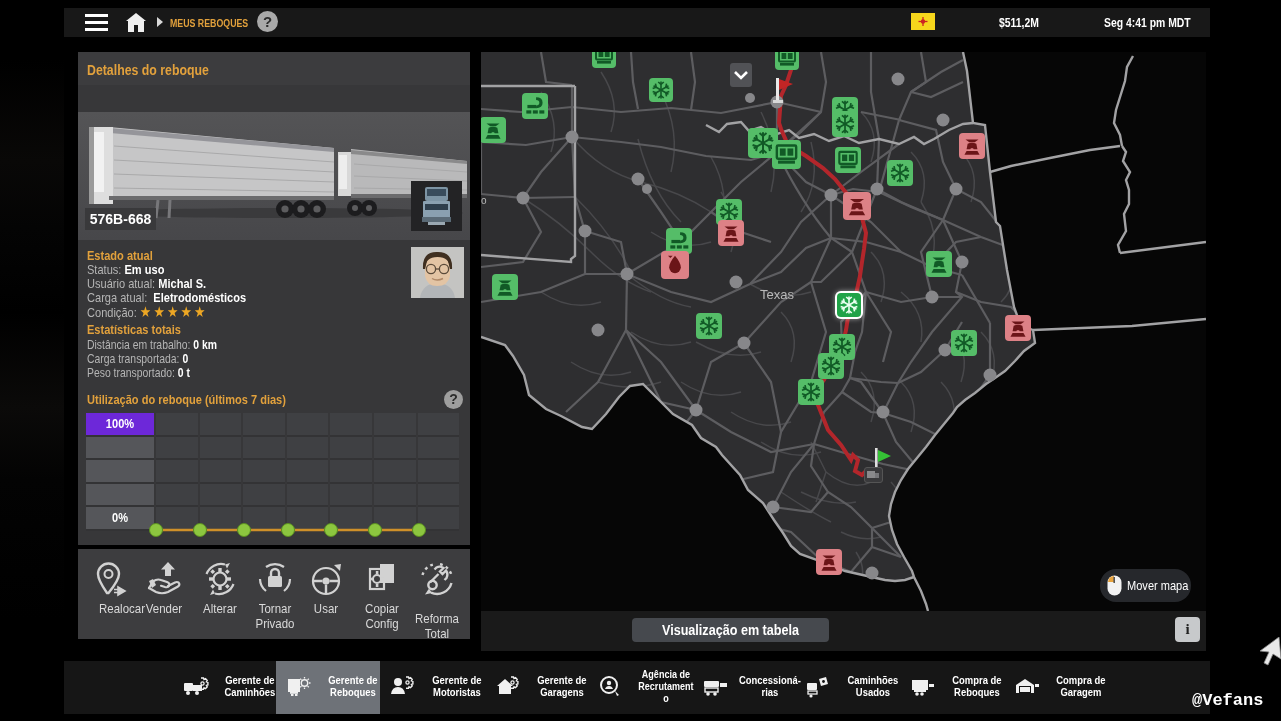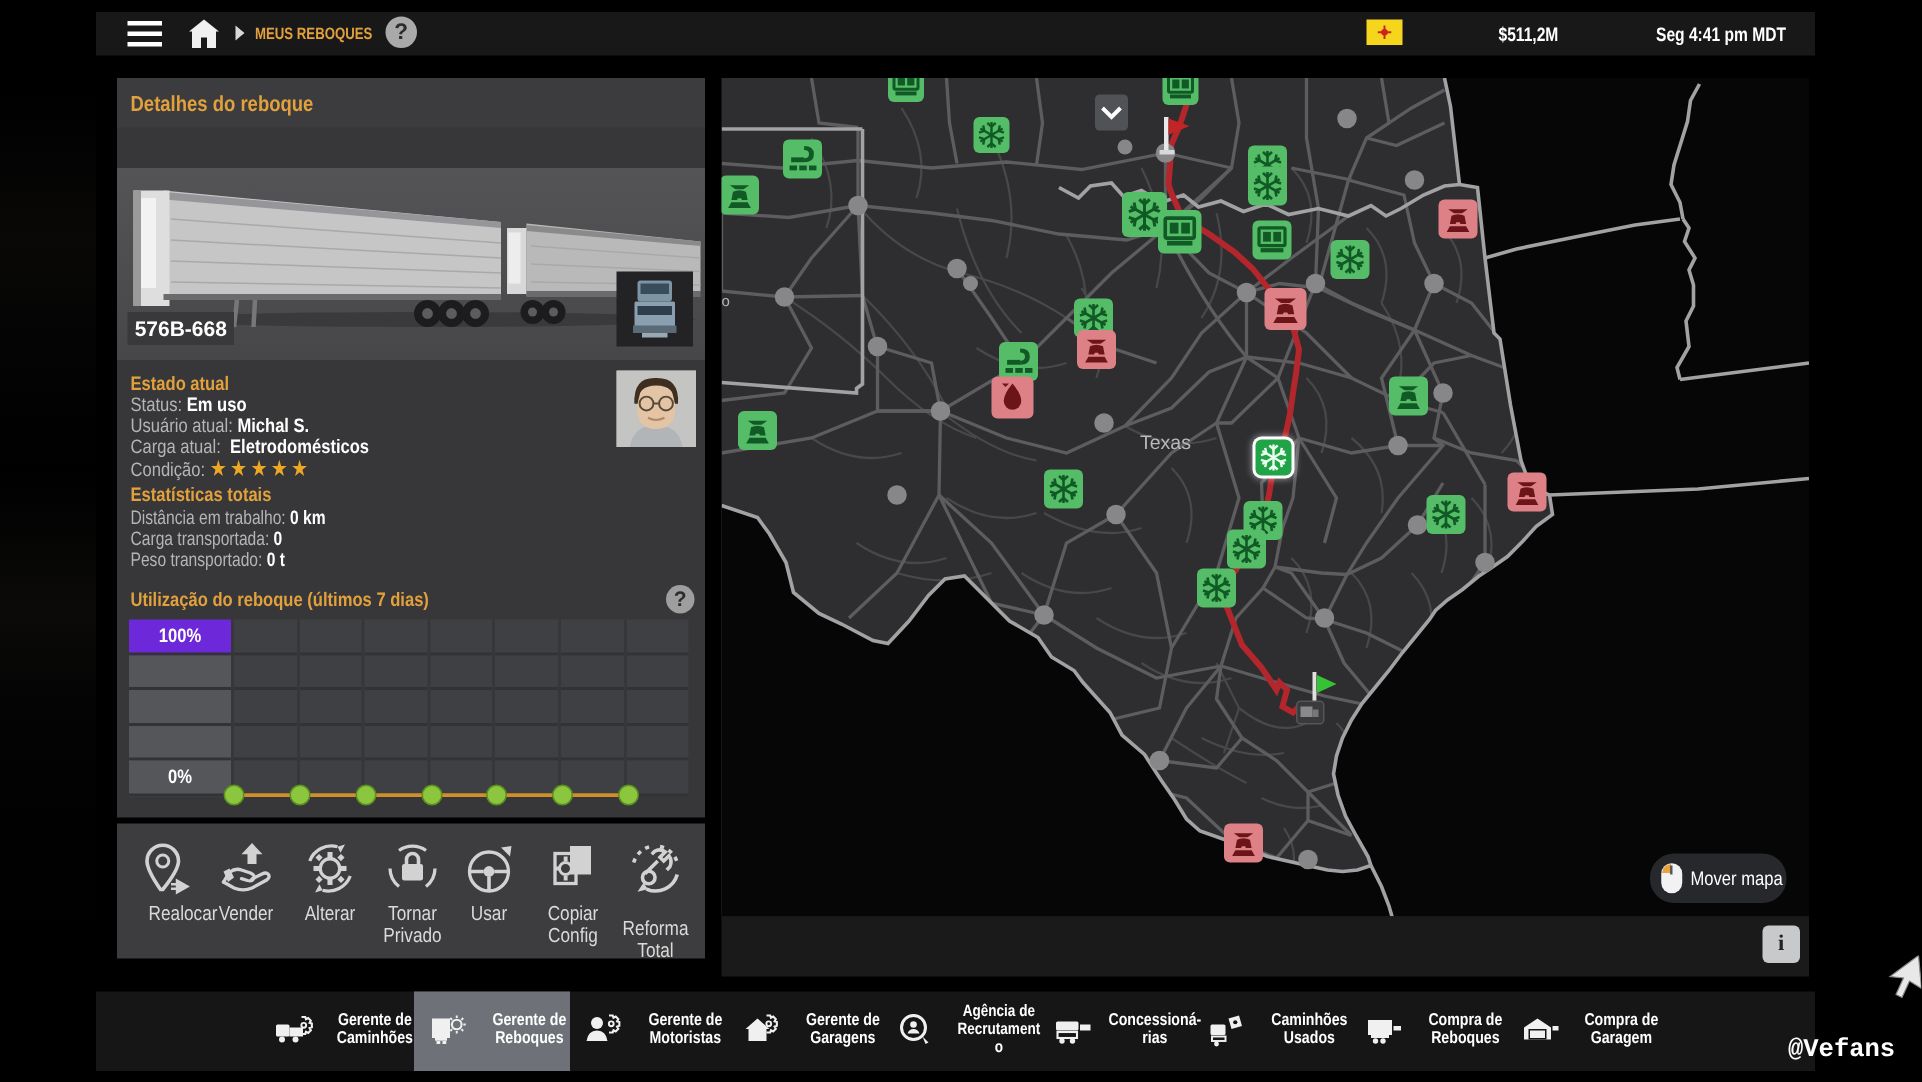--- a/index.html
+++ b/index.html
@@ -1039,6 +1039,9 @@
 </div>
 
 <div class="abs" id="btnrow">
+  <div class="abs" style="left:151px;top:7px;width:197px;height:24px;background:#46494e;border-radius:4px;">
+      <div style="transform:scaleX(.9);transform-origin:50% 0;color:#fff;font-weight:bold;font-size:14px;text-align:center;line-height:24px;">Visualização em tabela</div>
+    </div>
   <div class="abs" style="left:694px;top:6px;width:25px;height:25px;background:#c7c9cb;border-radius:4px;color:#222;font-weight:bold;font-size:15px;text-align:center;line-height:25px;font-family:'Liberation Serif',serif;">i</div>
 </div>
 <div class="abs" id="taskbar">

